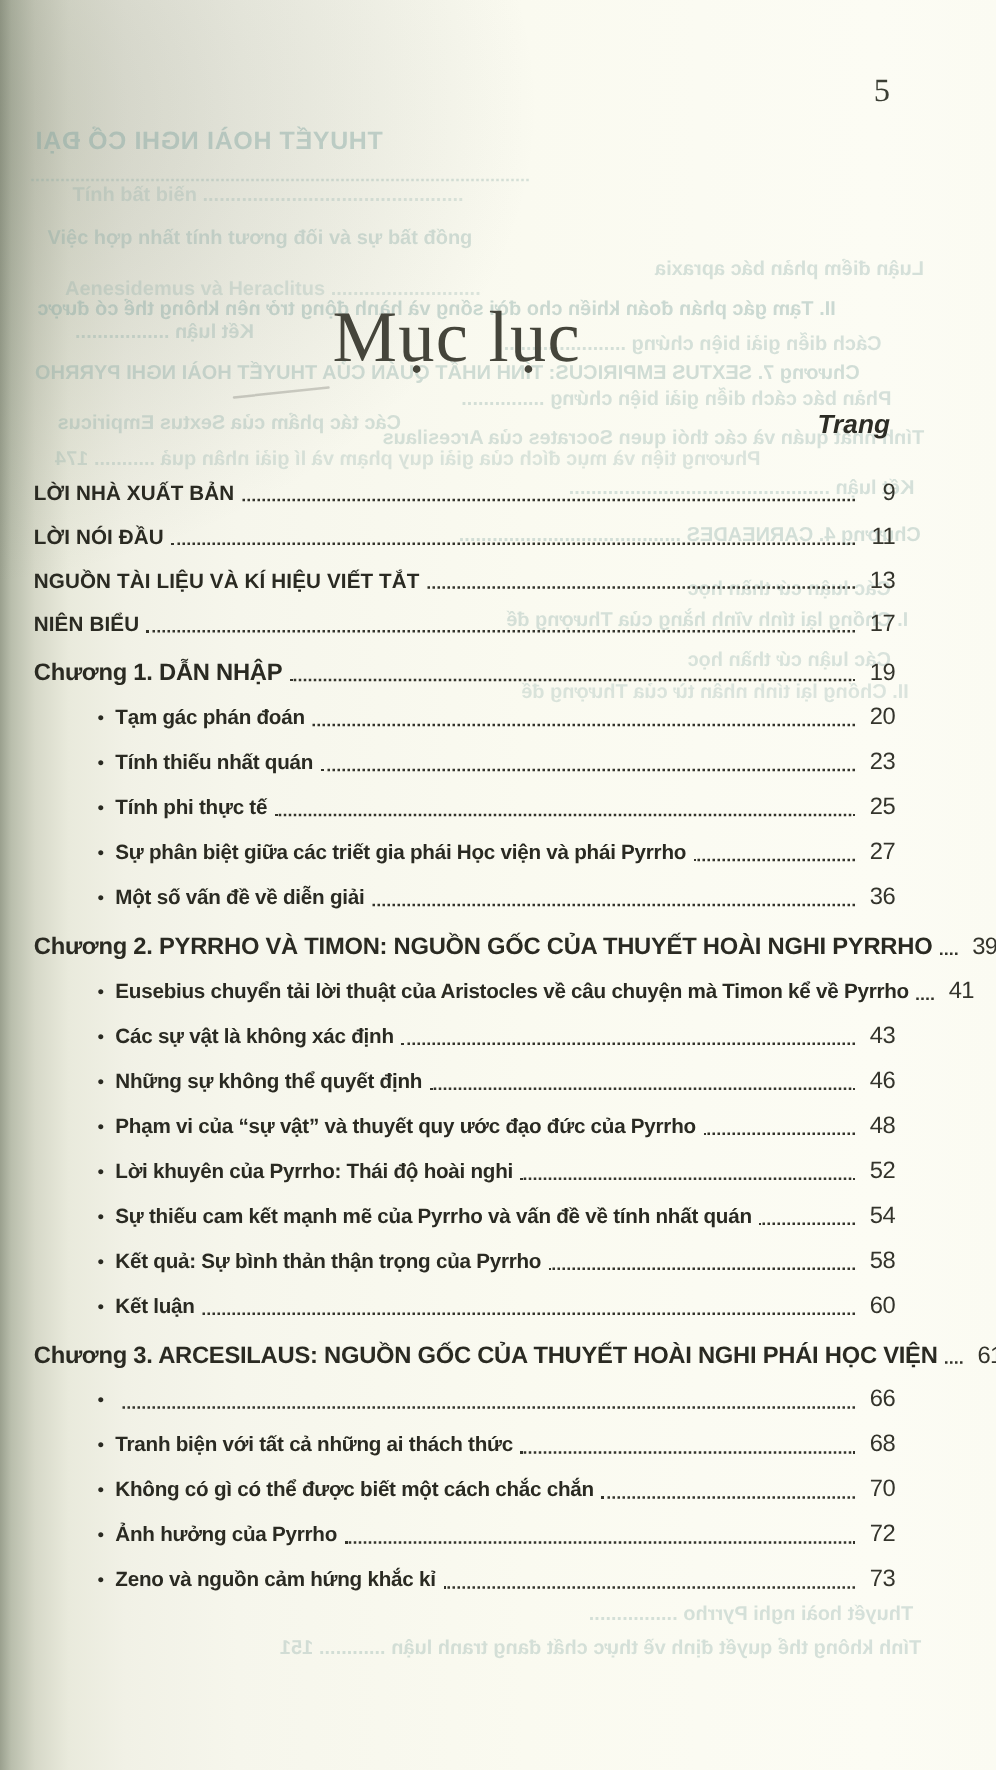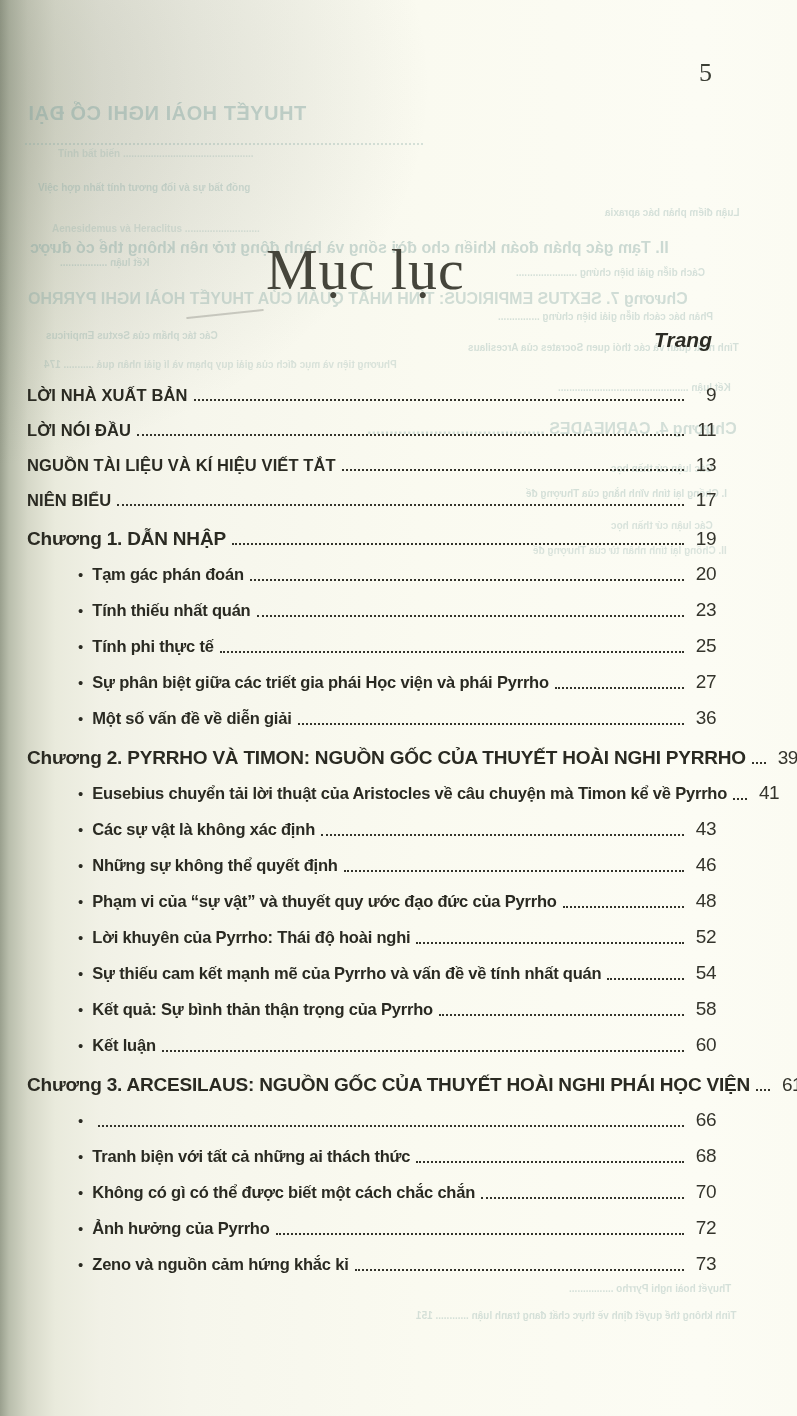--- a/index.html
+++ b/index.html
@@ -12,7 +12,7 @@
                       #f1f1e6 100px, #f6f6ec 190px, #fafaf0 420px, #fcfcf4 700px, #fbfbf2 797px);}
   
   .ghost{position:absolute;z-index:1;white-space:nowrap;color:#7ea39f;
-         font-weight:bold;font-size:10px;line-height:1;opacity:.3;}
+         font-weight:bold;font-size:16px;line-height:1;opacity:.3;}
   .ghost.mirror{transform:scaleX(-1);}
   .ghost-rule{position:absolute;z-index:1;top:143px;left:25px;width:398px;height:0;
               border-top:2px dotted rgba(130,165,160,.55);opacity:.55;}

